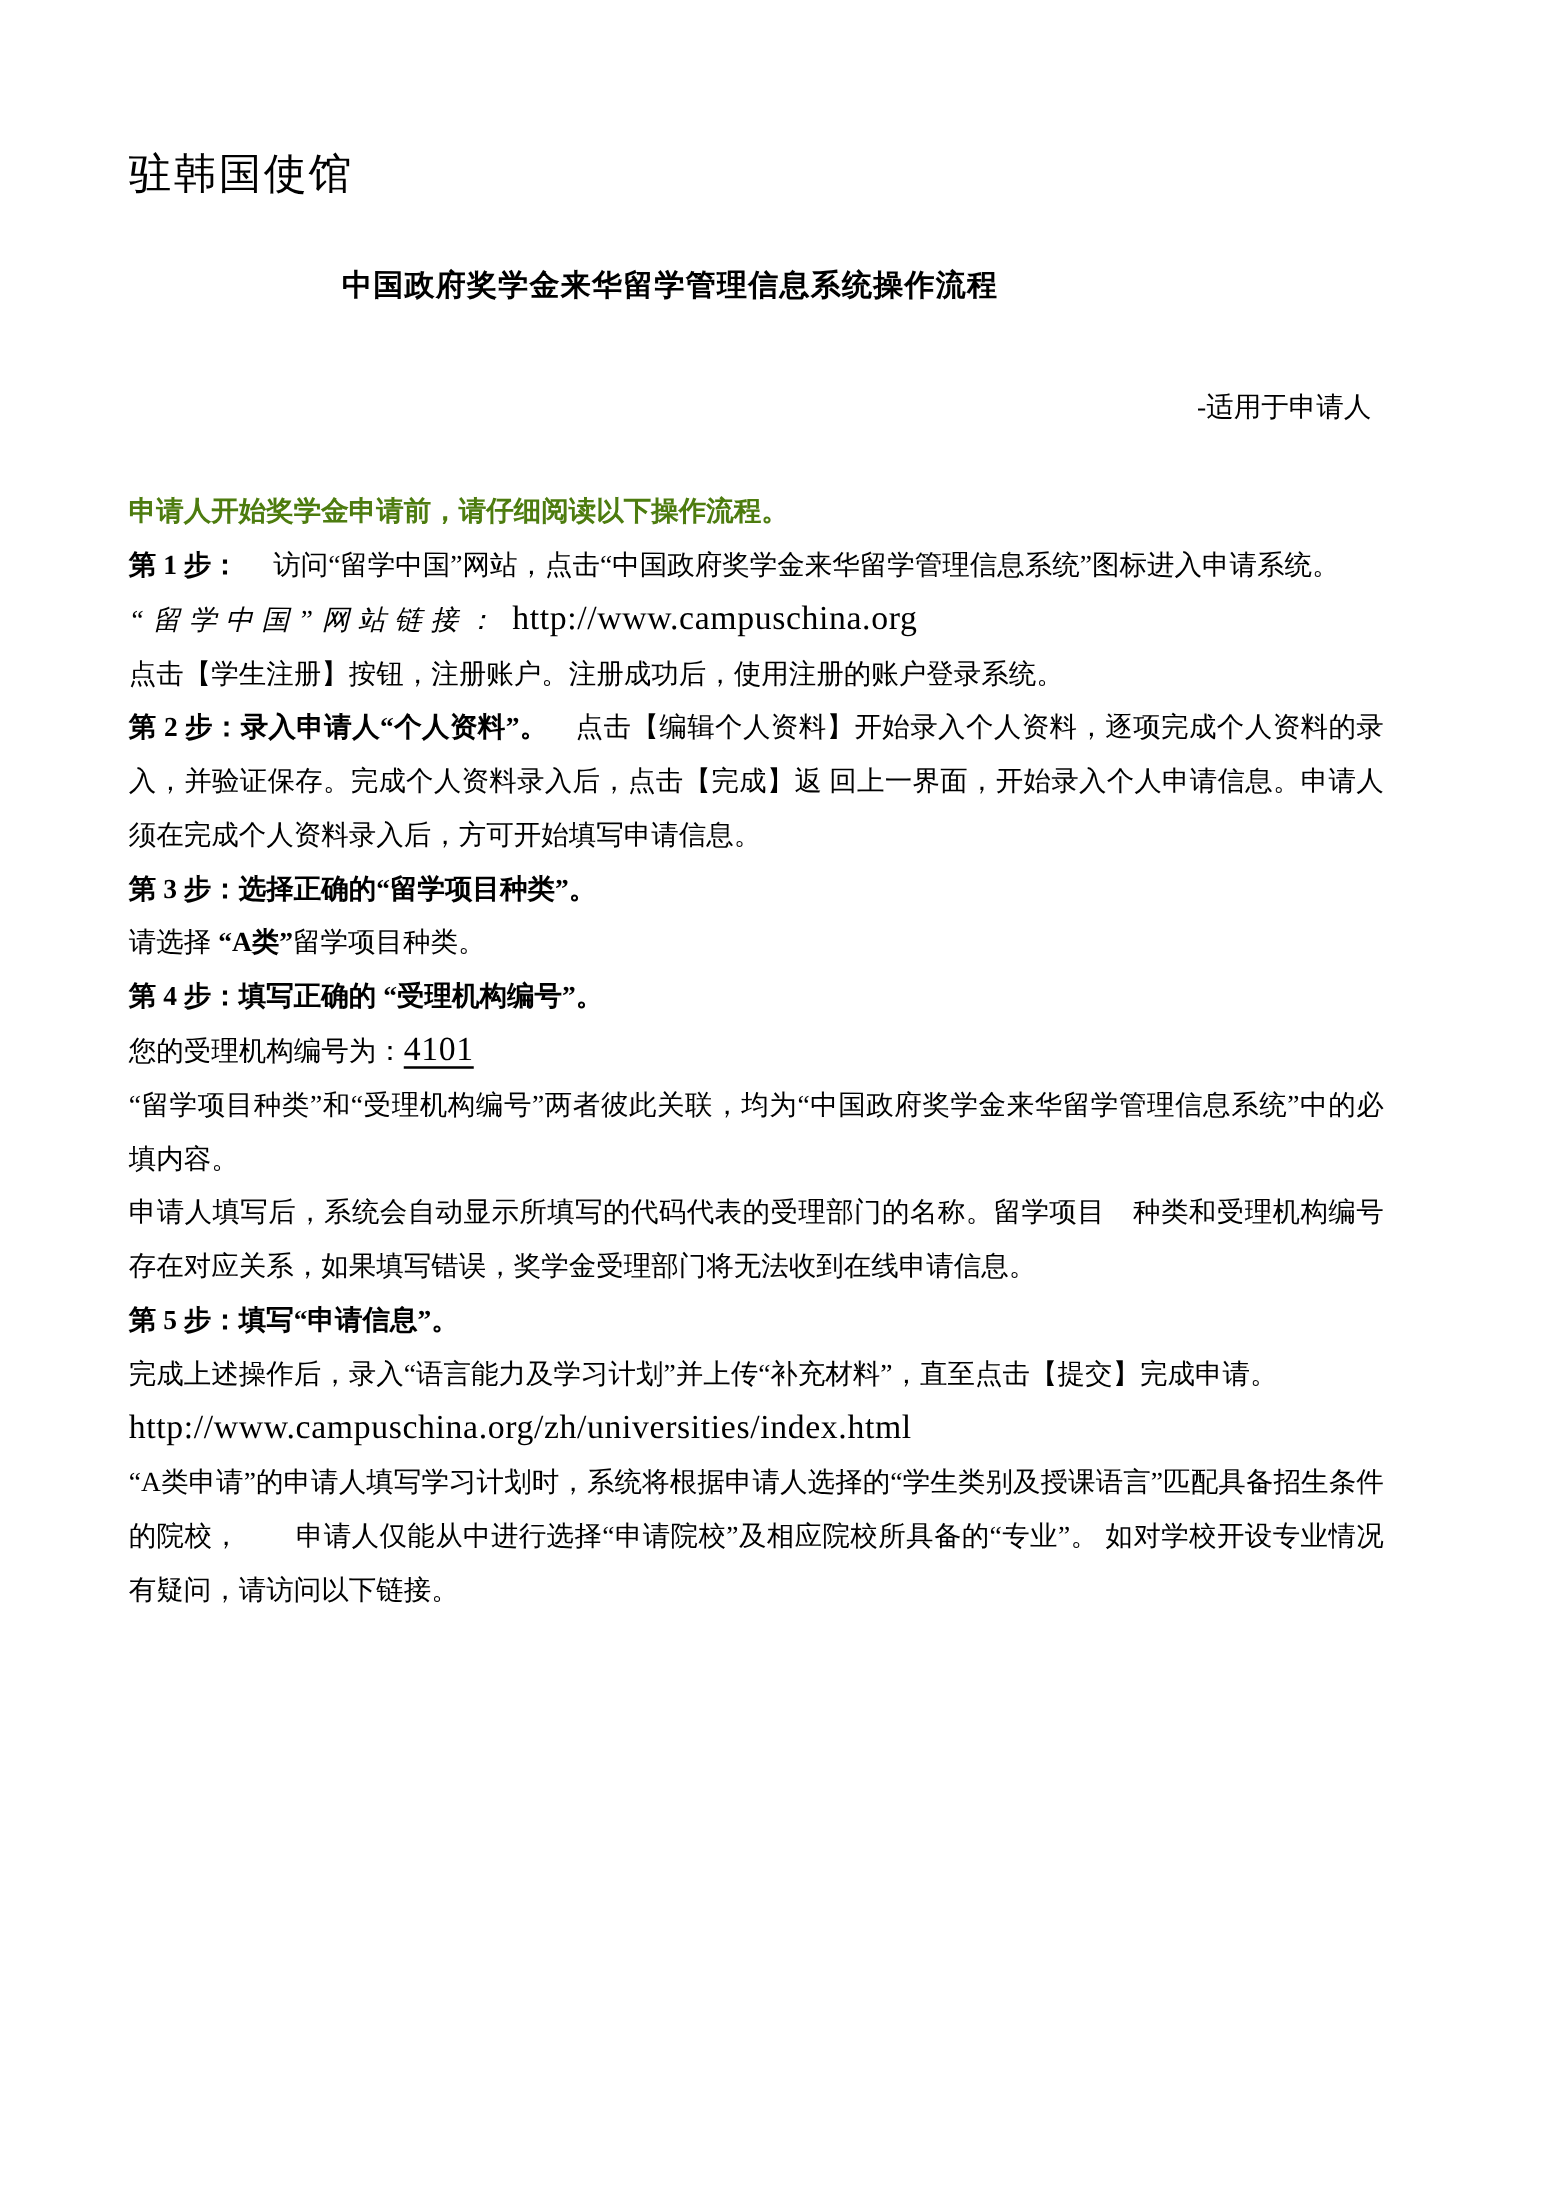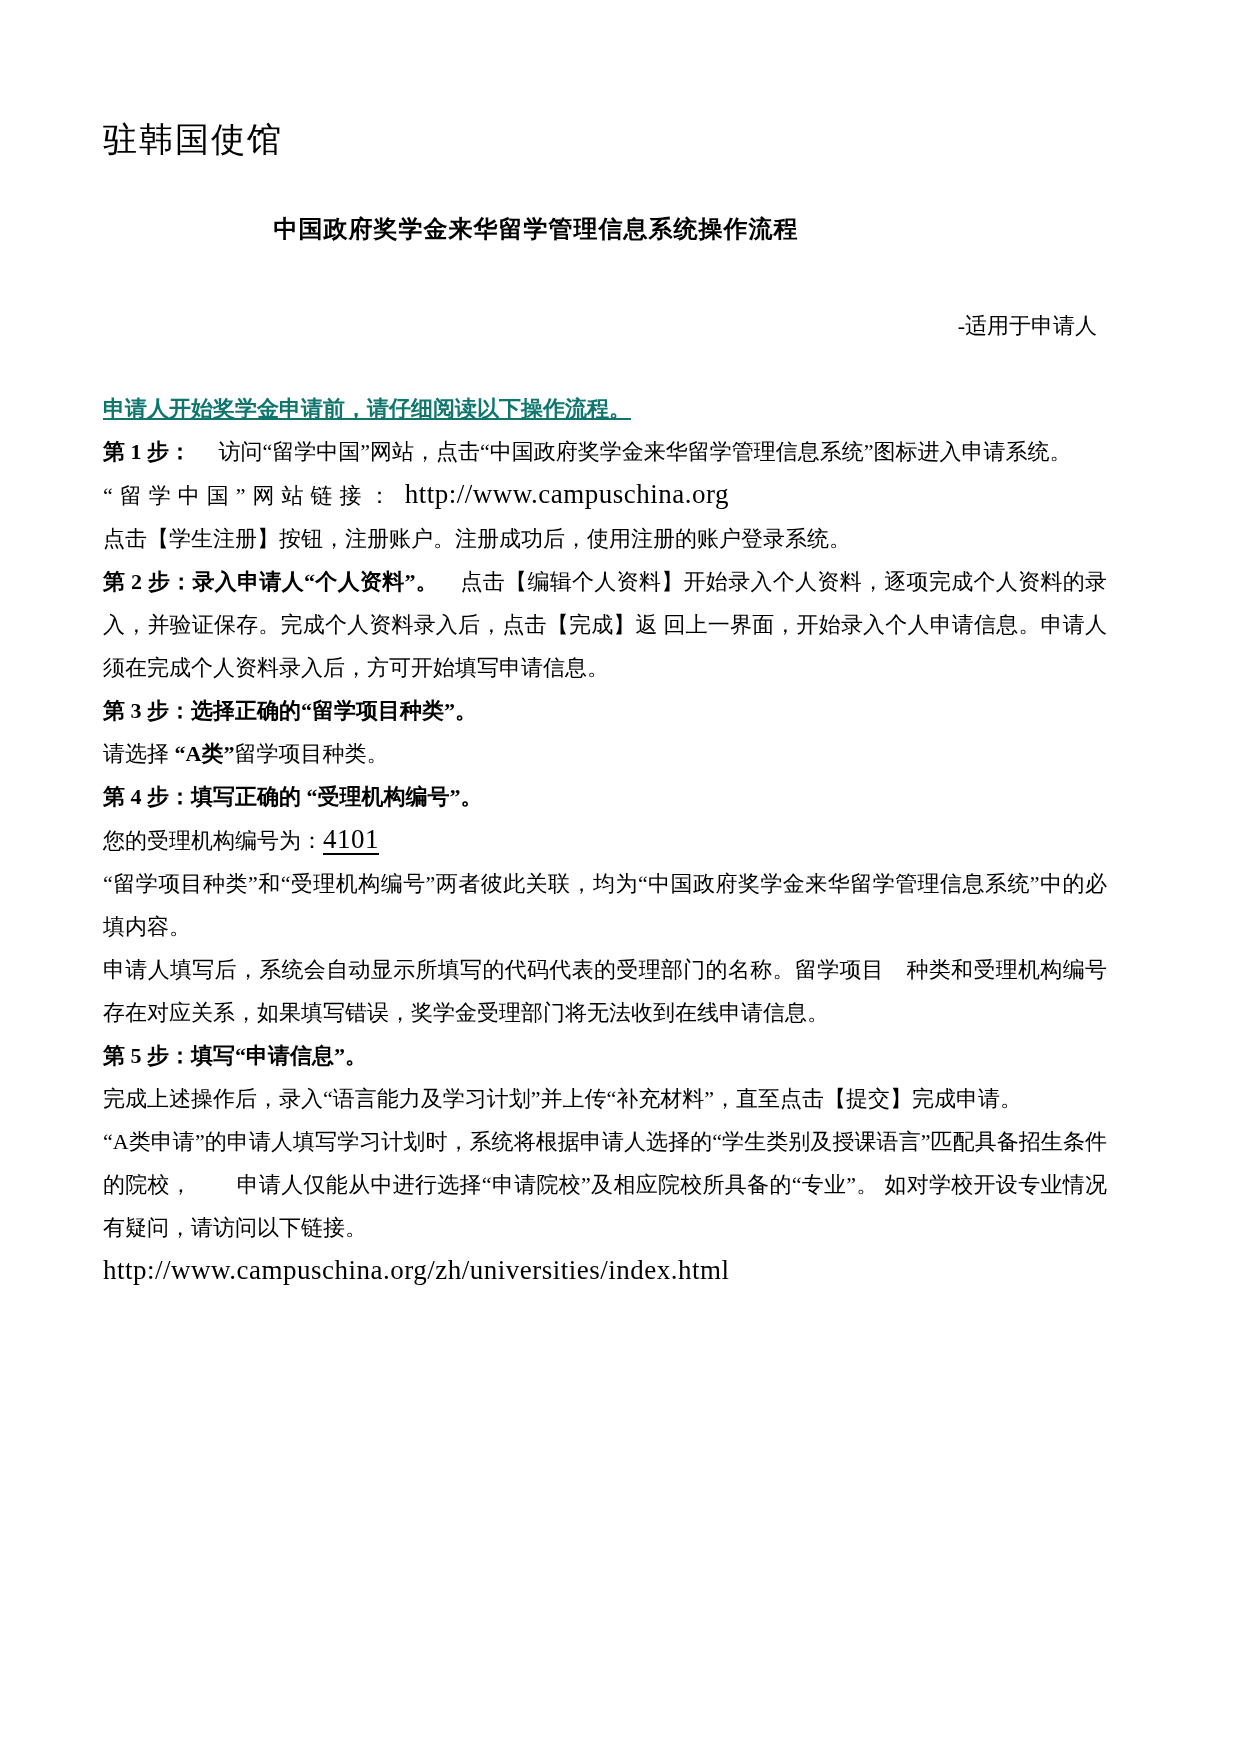--- a/index.html
+++ b/index.html
@@ -47,8 +47,7 @@
     font-weight: bold;
     font-size: 22px;
     line-height: 43px;
-    color: #0f766e;
-    text-decoration: underline;
+    color: #4d7c0f;
   }
   .bodytext { margin: 0; }
   .para {

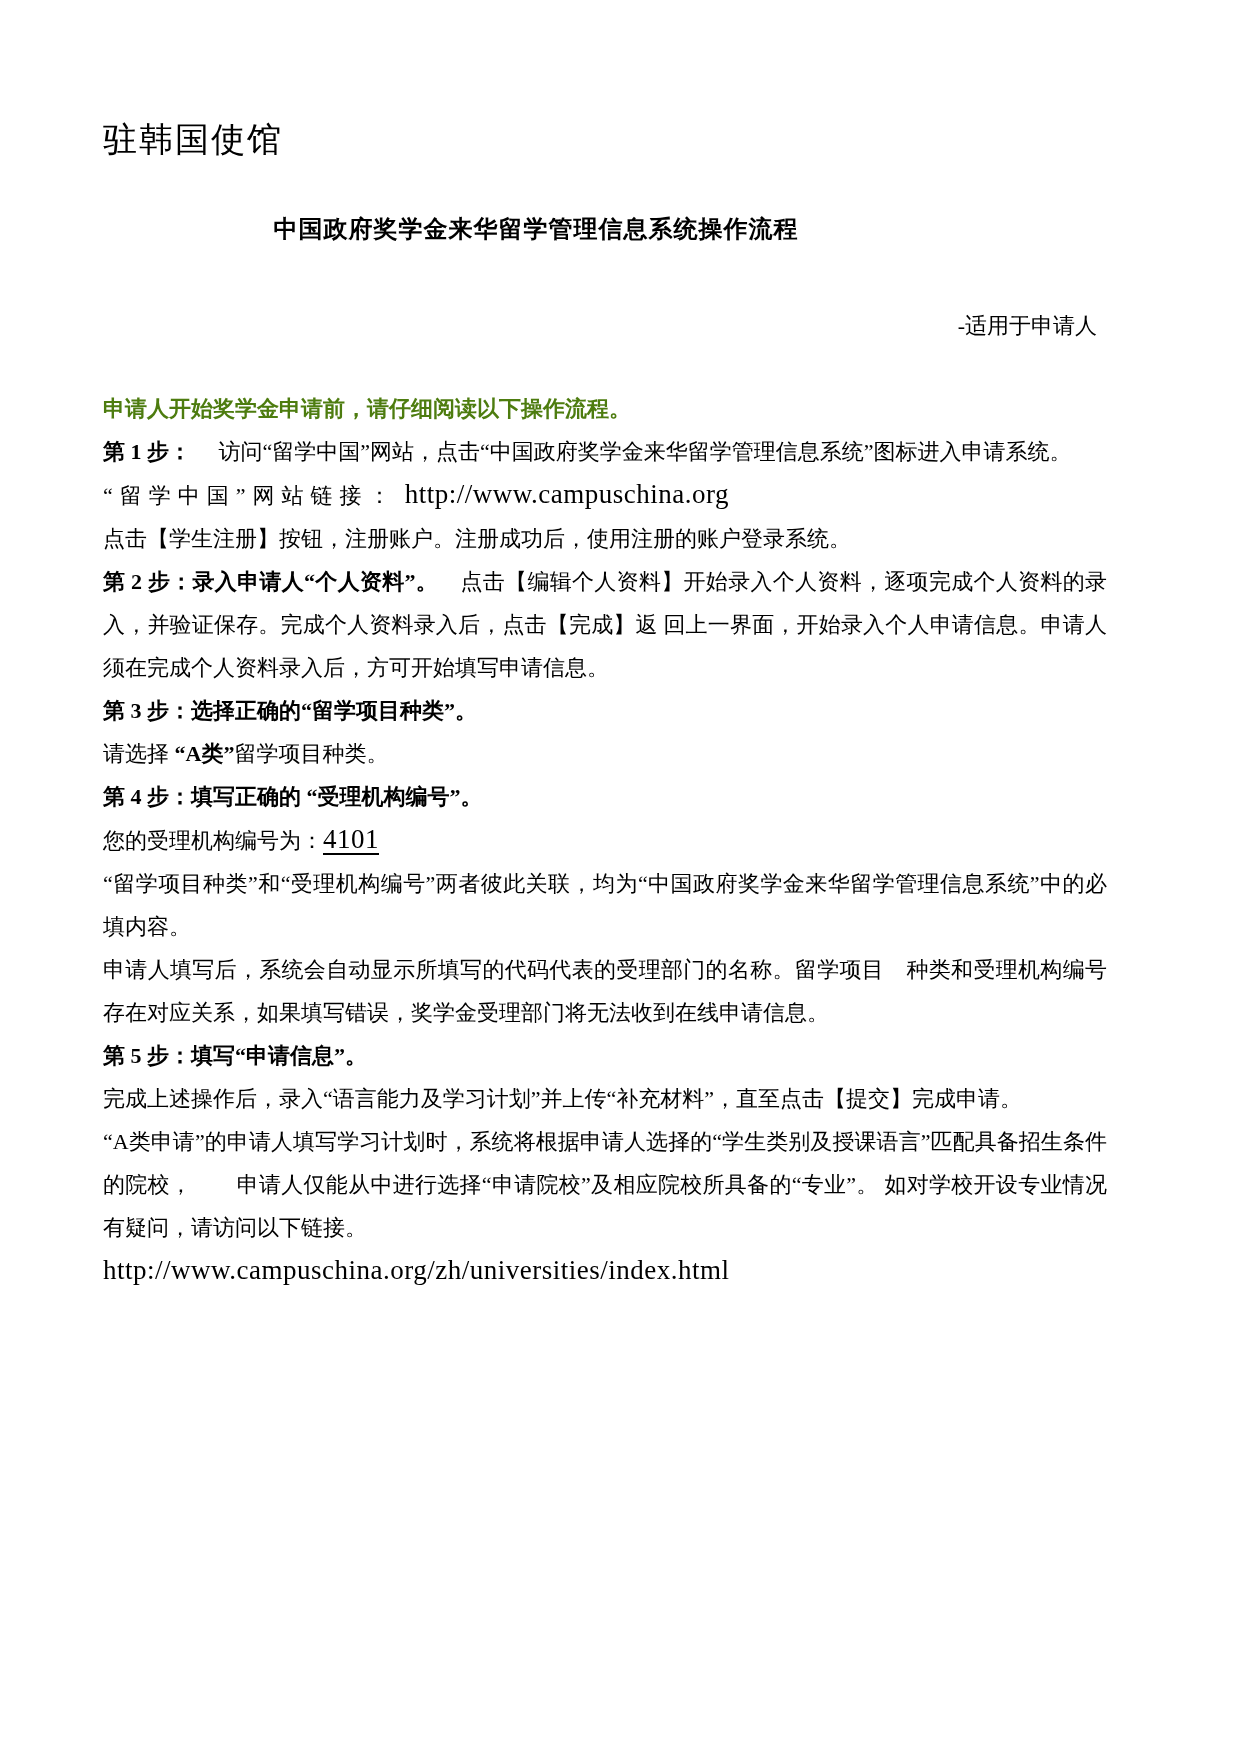--- a/index.html
+++ b/index.html
@@ -67,7 +67,7 @@
     font-size: 27px;
     letter-spacing: 0.5px;
   }
-  .spread { letter-spacing: 7px; }
+  .spread { letter-spacing: 7px; font-style: italic; }
 </style>
 </head>
 <body>

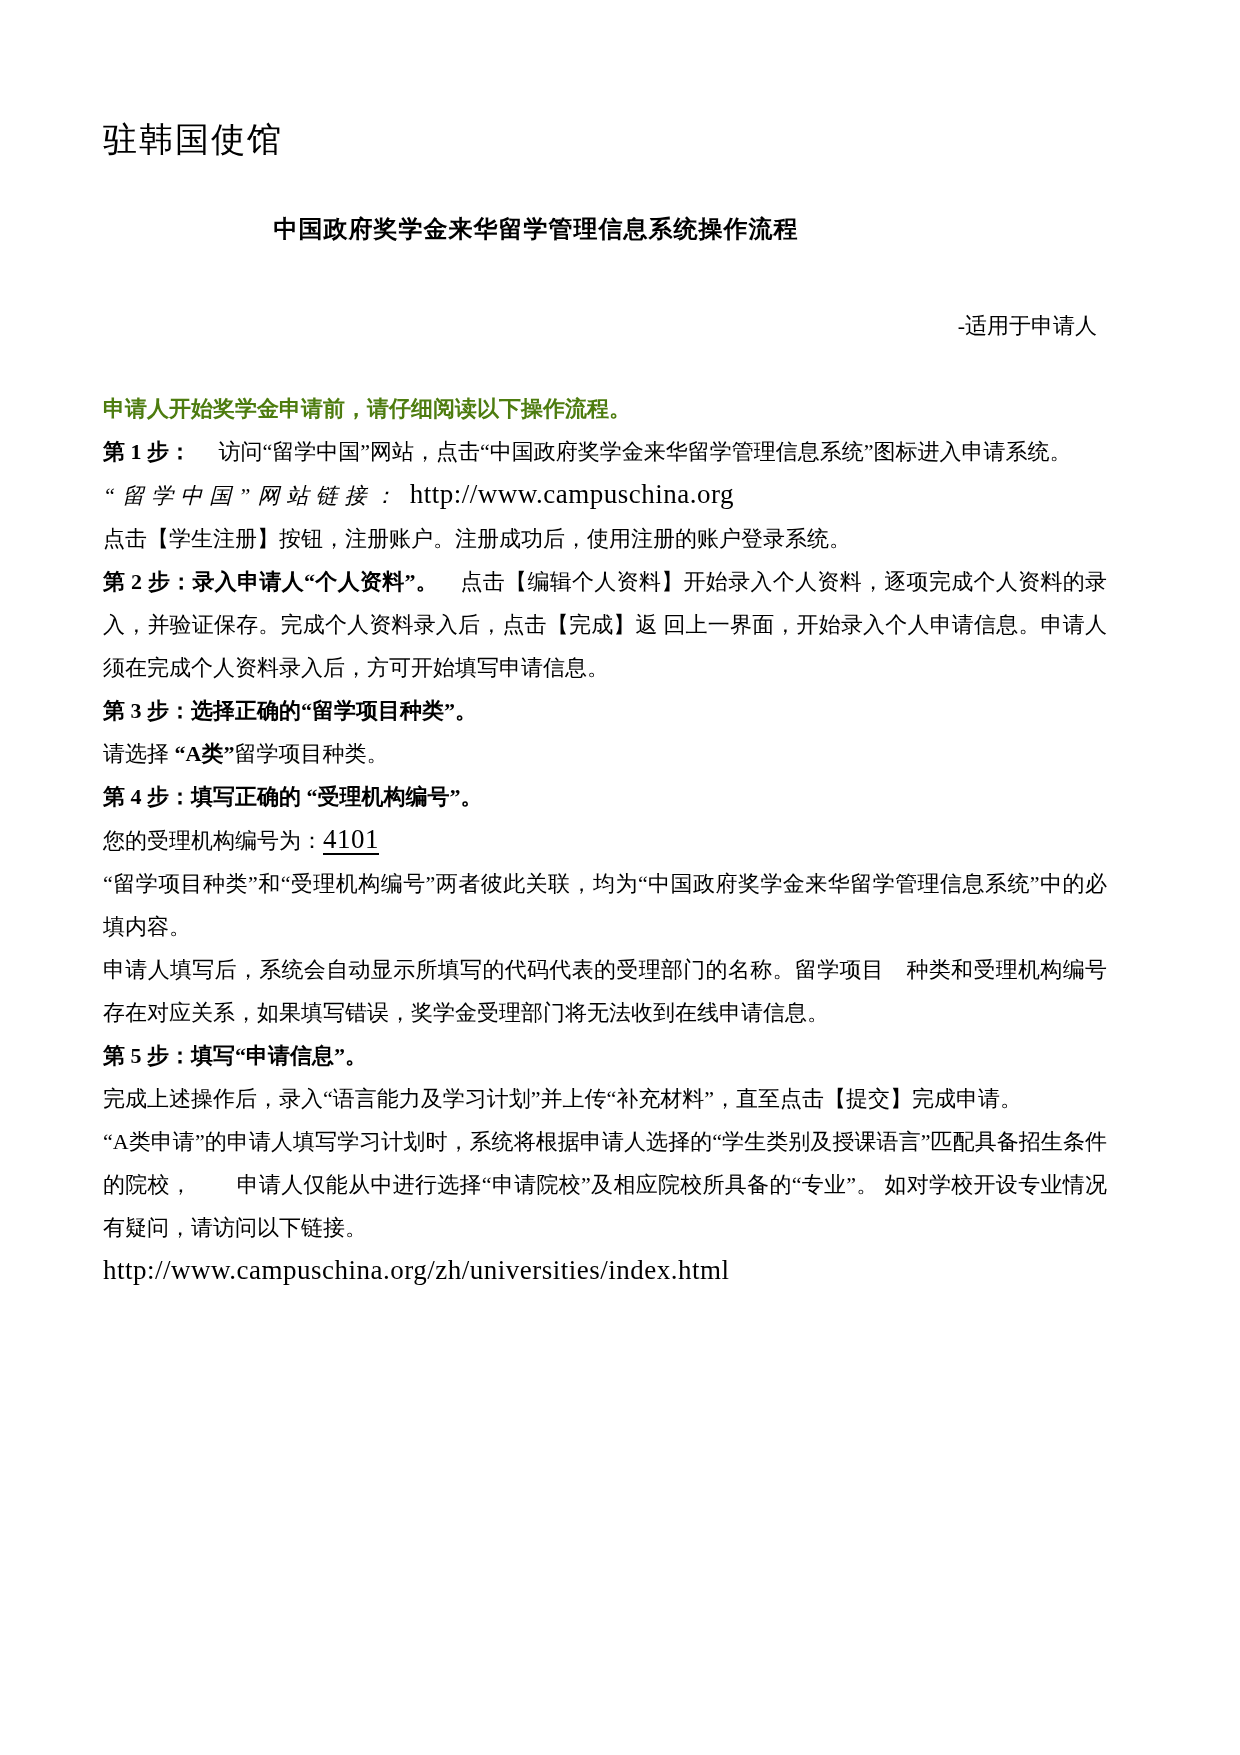--- a/index.html
+++ b/index.html
@@ -94,8 +94,8 @@
       <p class="para"><span>申请人填写后，系统会自动显示所填写的代码代表的受理部门的名称。留学项目　种类和受理机构编号存在对应关系，如果填写错误，奖学金受理部门将无法收到在线申请信息。</span></p>
       <p class="para"><span class="b">第 5 步：填写“申请信息”。</span></p>
       <p class="para"><span>完成上述操作后，录入“语言能力及学习计划”并上传“补充材料”，直至点击【提交】完成申请。</span></p>
+      <p class="para"><span class="url">http://www.campuschina.org/zh/universities/index.html</span></p>
       <p class="para"><span>“A类申请”的申请人填写学习计划时，系统将根据申请人选择的“学生类别及授课语言”匹配具备招生条件的院校，　　申请人仅能从中进行选择“申请院校”及相应院校所具备的“专业”。 如对学校开设专业情况有疑问，请访问以下链接。</span></p>
-      <p class="para"><span class="url">http://www.campuschina.org/zh/universities/index.html</span></p>
     </div>
 </div>
 

